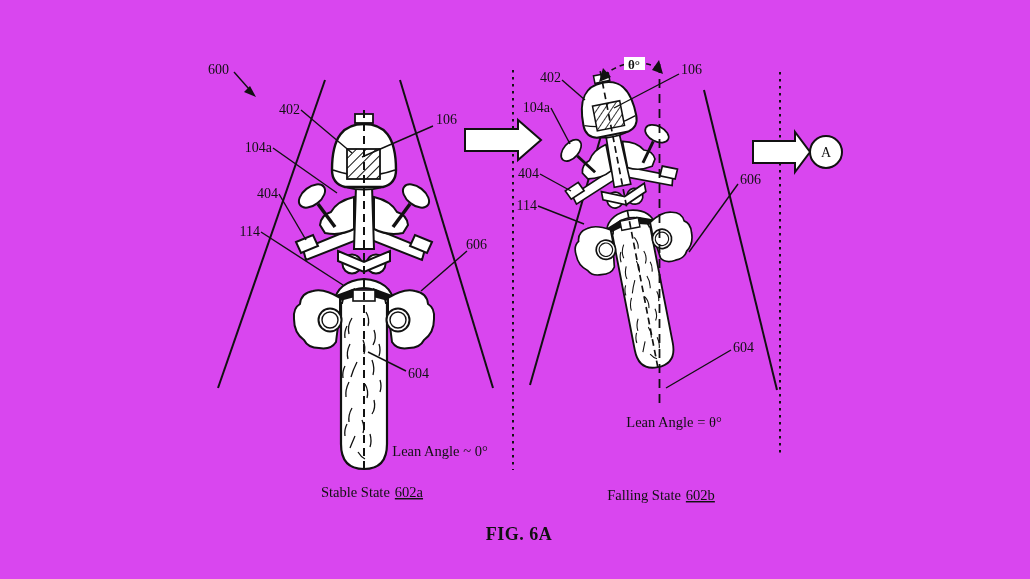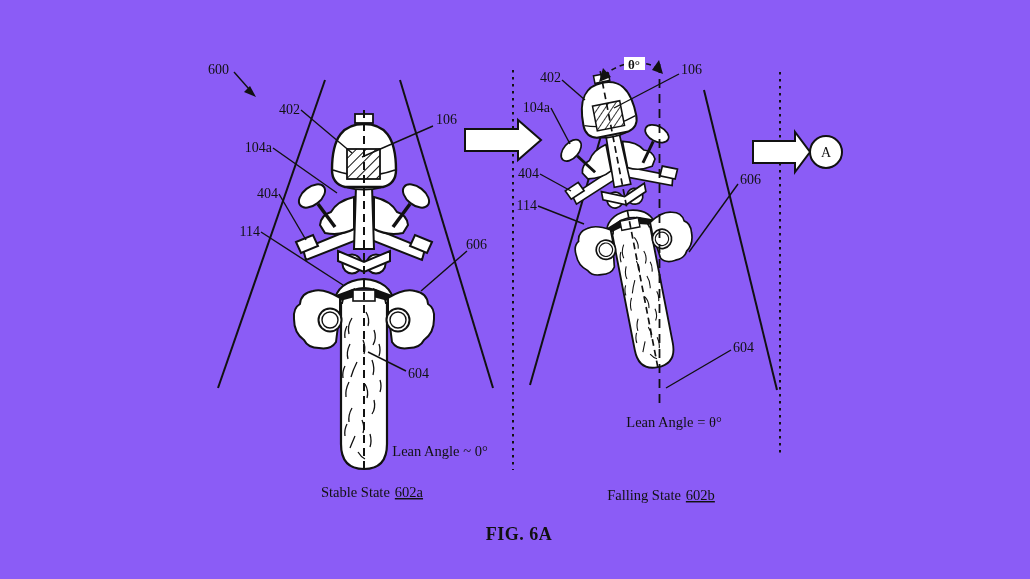--- a/index.html
+++ b/index.html
@@ -3,7 +3,7 @@
 <meta charset="utf-8">
 <style>
   html,body{margin:0;padding:0;background:#ffffff;}
-  .stage{width:1030px;height:579px;position:relative;background:#8b5cf6;overflow:hidden;
+  .stage{width:1030px;height:579px;position:relative;background:#d946ef;overflow:hidden;
          font-family:"Liberation Serif", serif;}
   svg{display:block;}
   text{font-family:"Liberation Serif", serif;fill:#111;}

